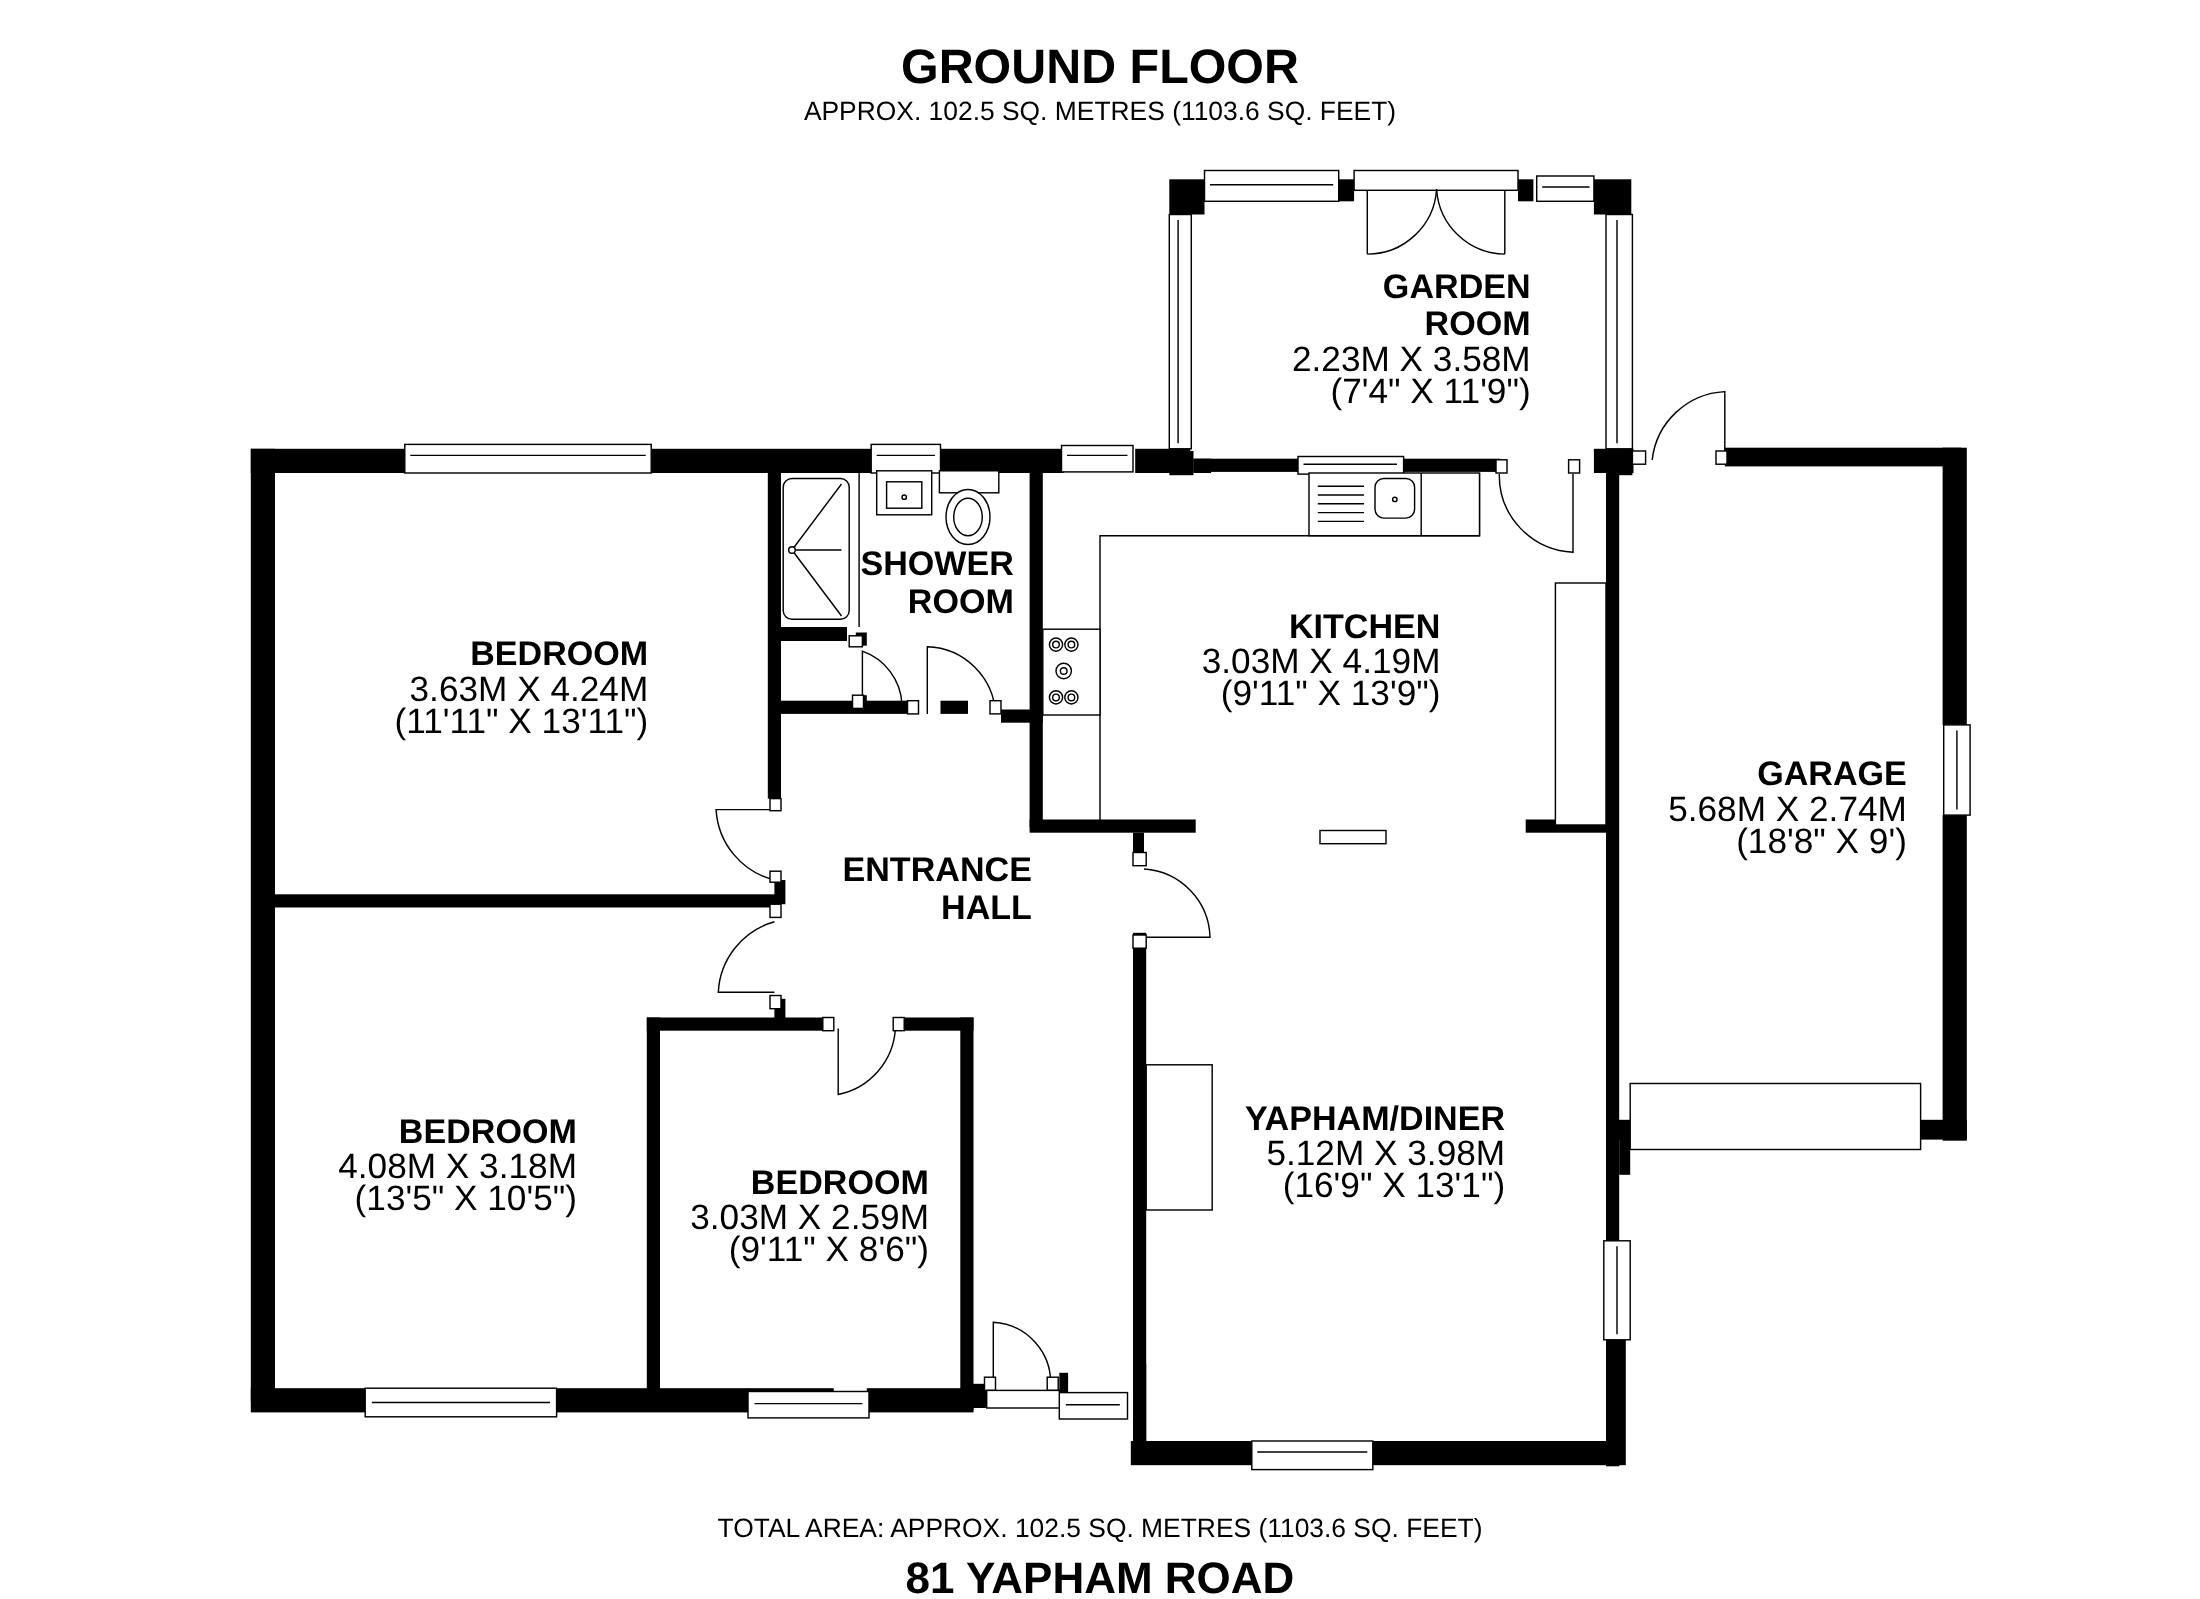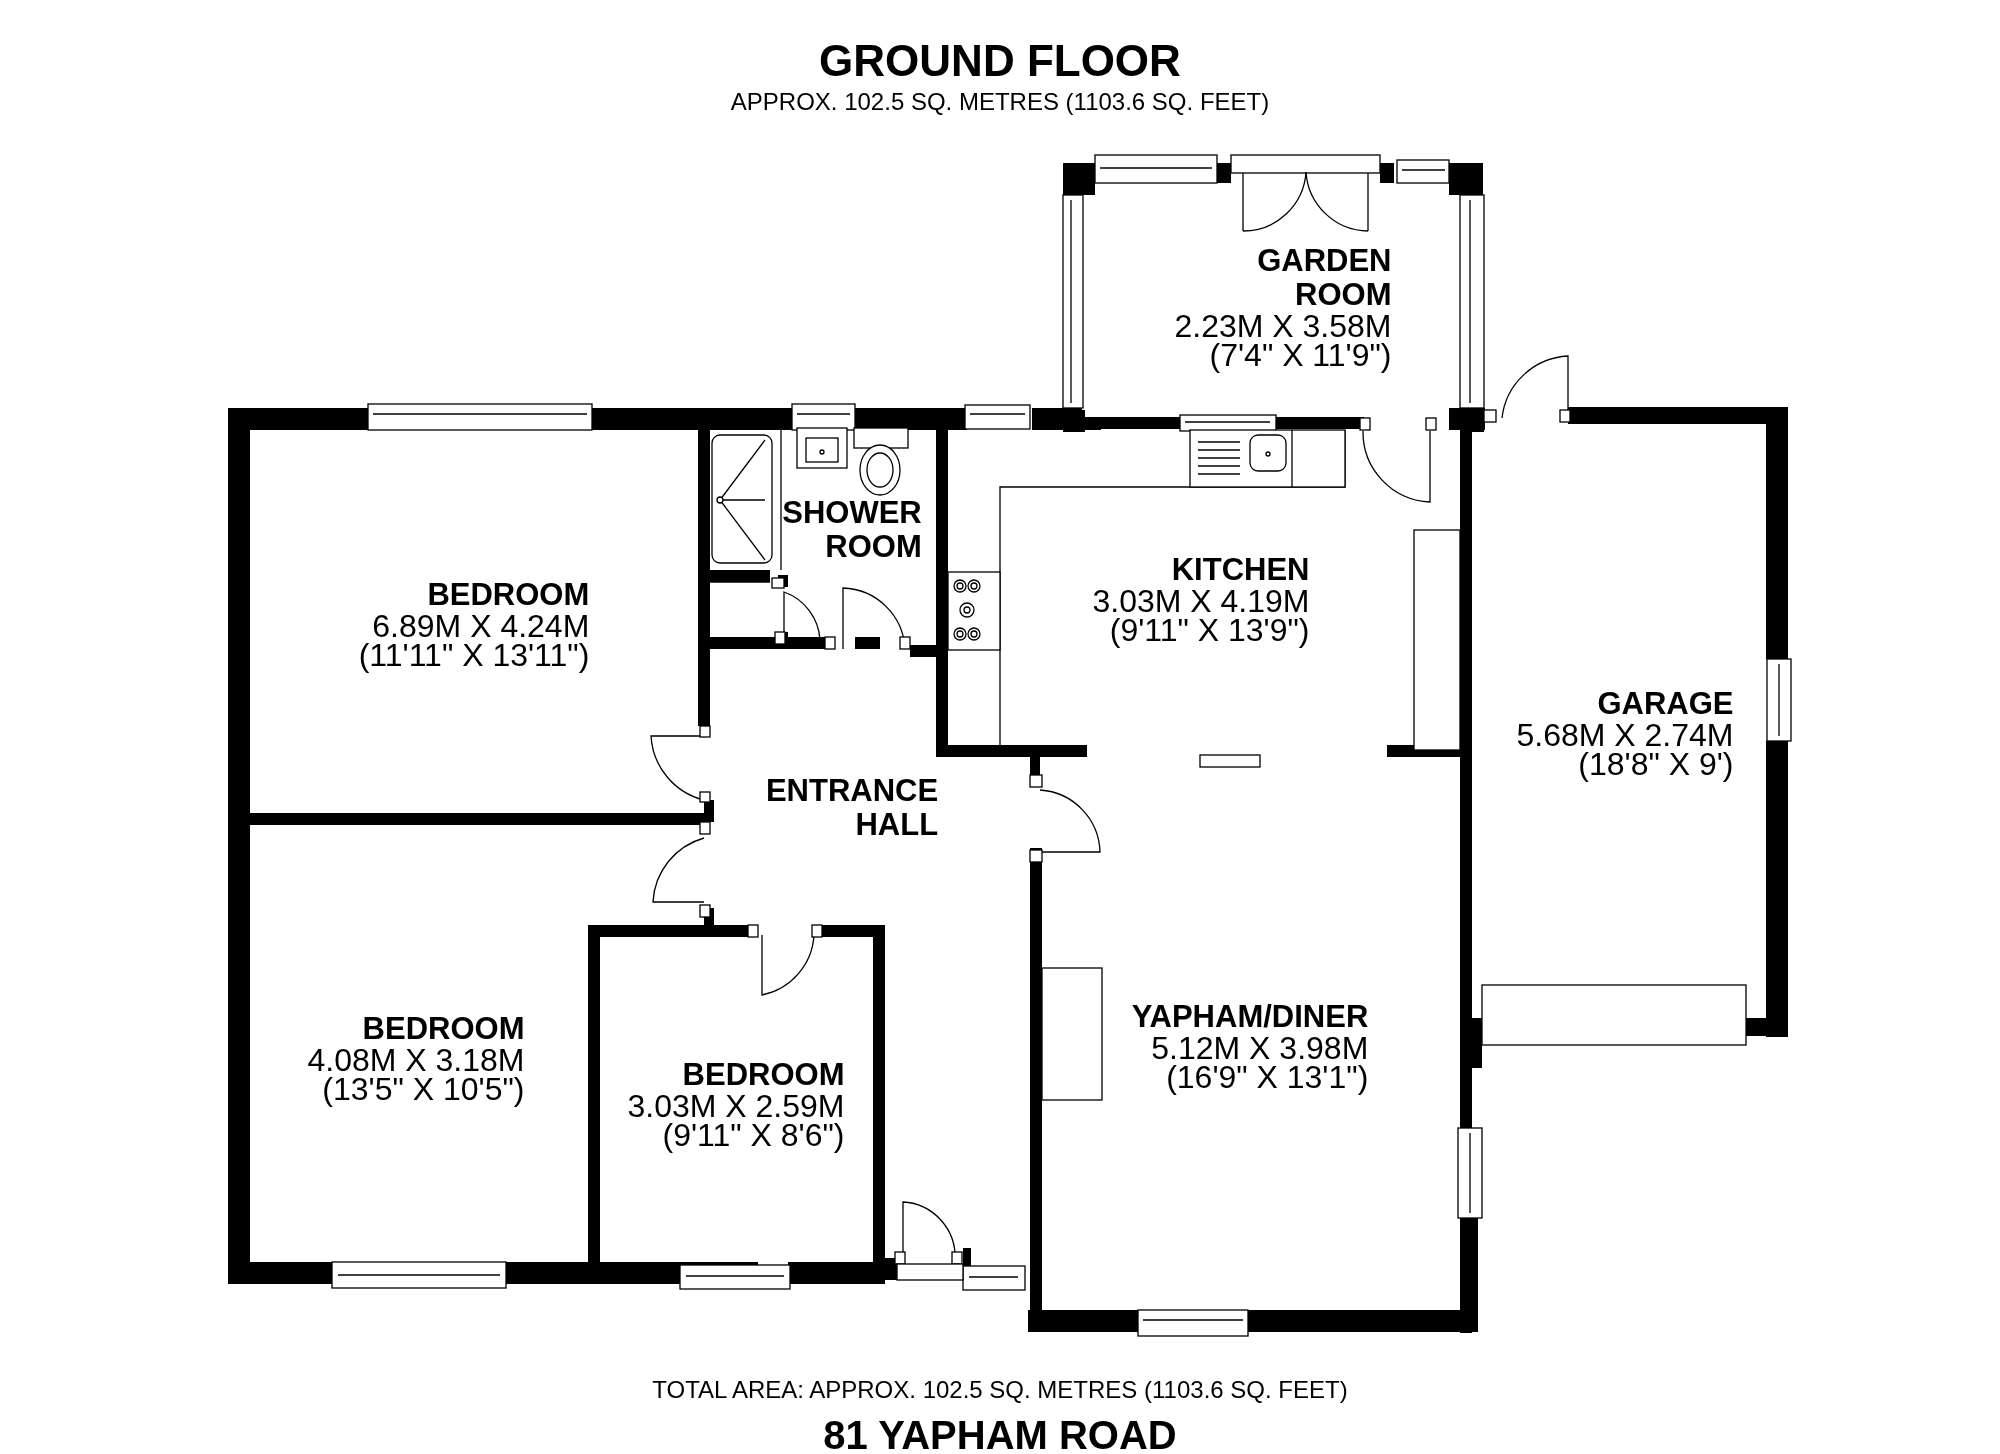--- a/index.html
+++ b/index.html
@@ -241,7 +241,7 @@
 
 <div class="room" style="left:474px;top:578px;">
   <span class="nm">BEDROOM</span>
-  <span class="dm">6.89M X 4.24M</span>
+  <span class="dm">3.63M X 4.24M</span>
   <span class="dm">(11'11" X 13'11")</span>
 </div>
 

